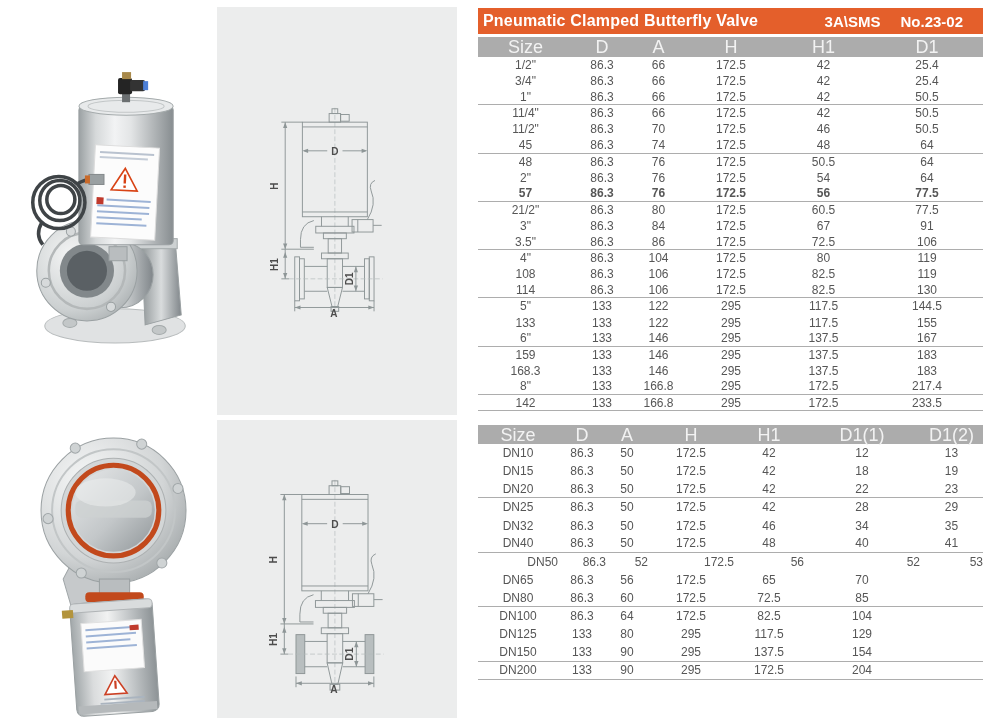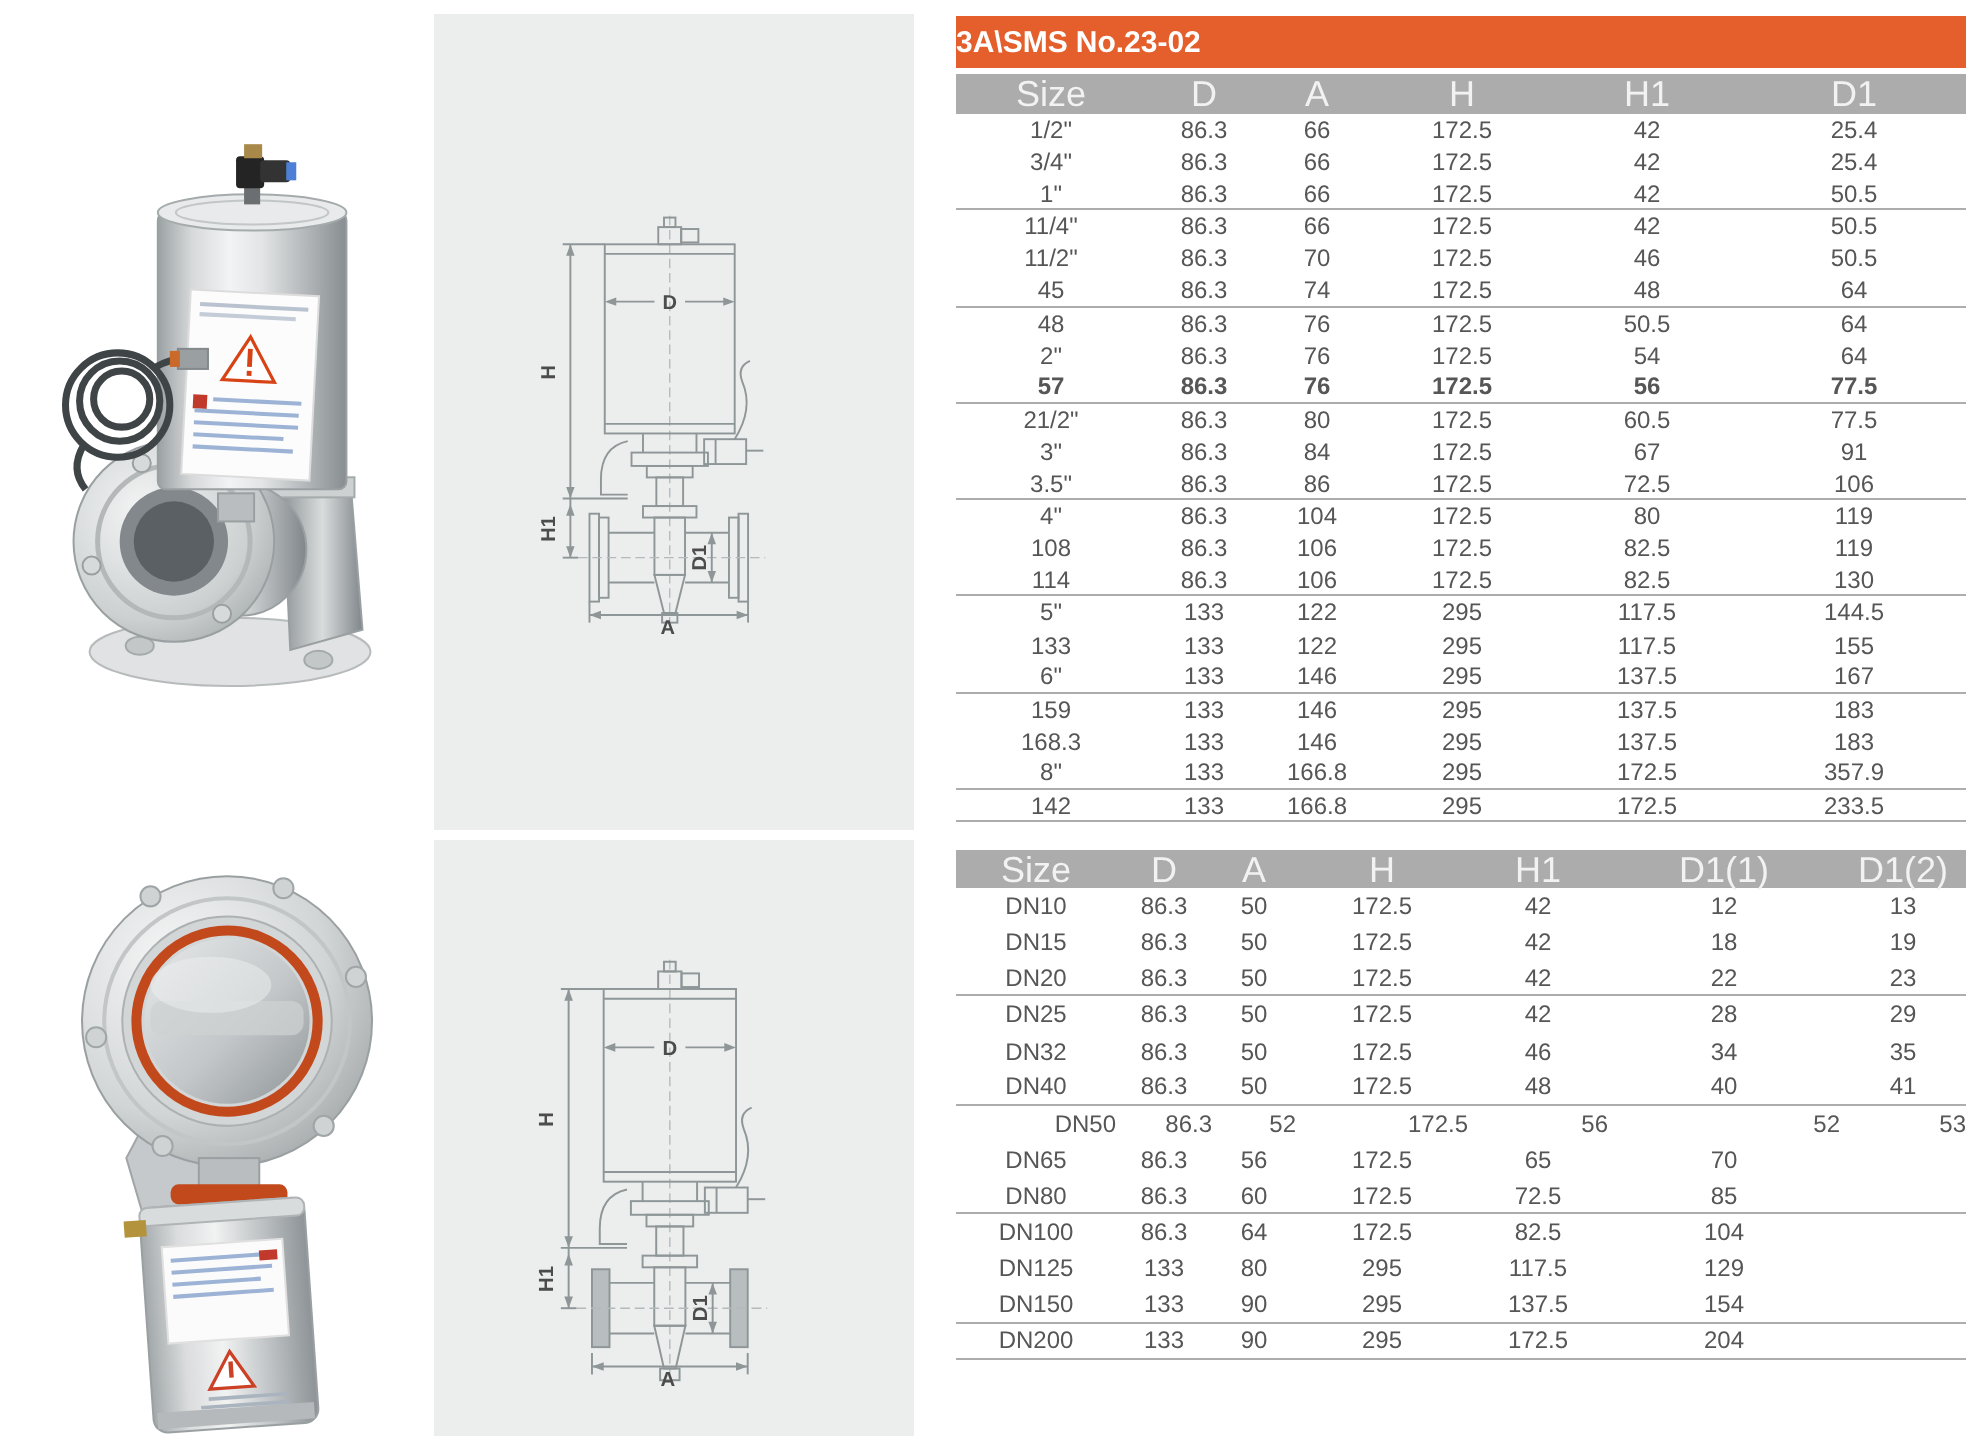--- a/index.html
+++ b/index.html
@@ -326,6 +326,7 @@
 
   <section class="spec-table t1">
     <header class="title-bar">
+      <span class="ttl">Pneumatic Clamped Butterfly Valve</span>
       <span class="std">3A\SMS</span>
       <span class="num">No.23-02</span>
     </header>

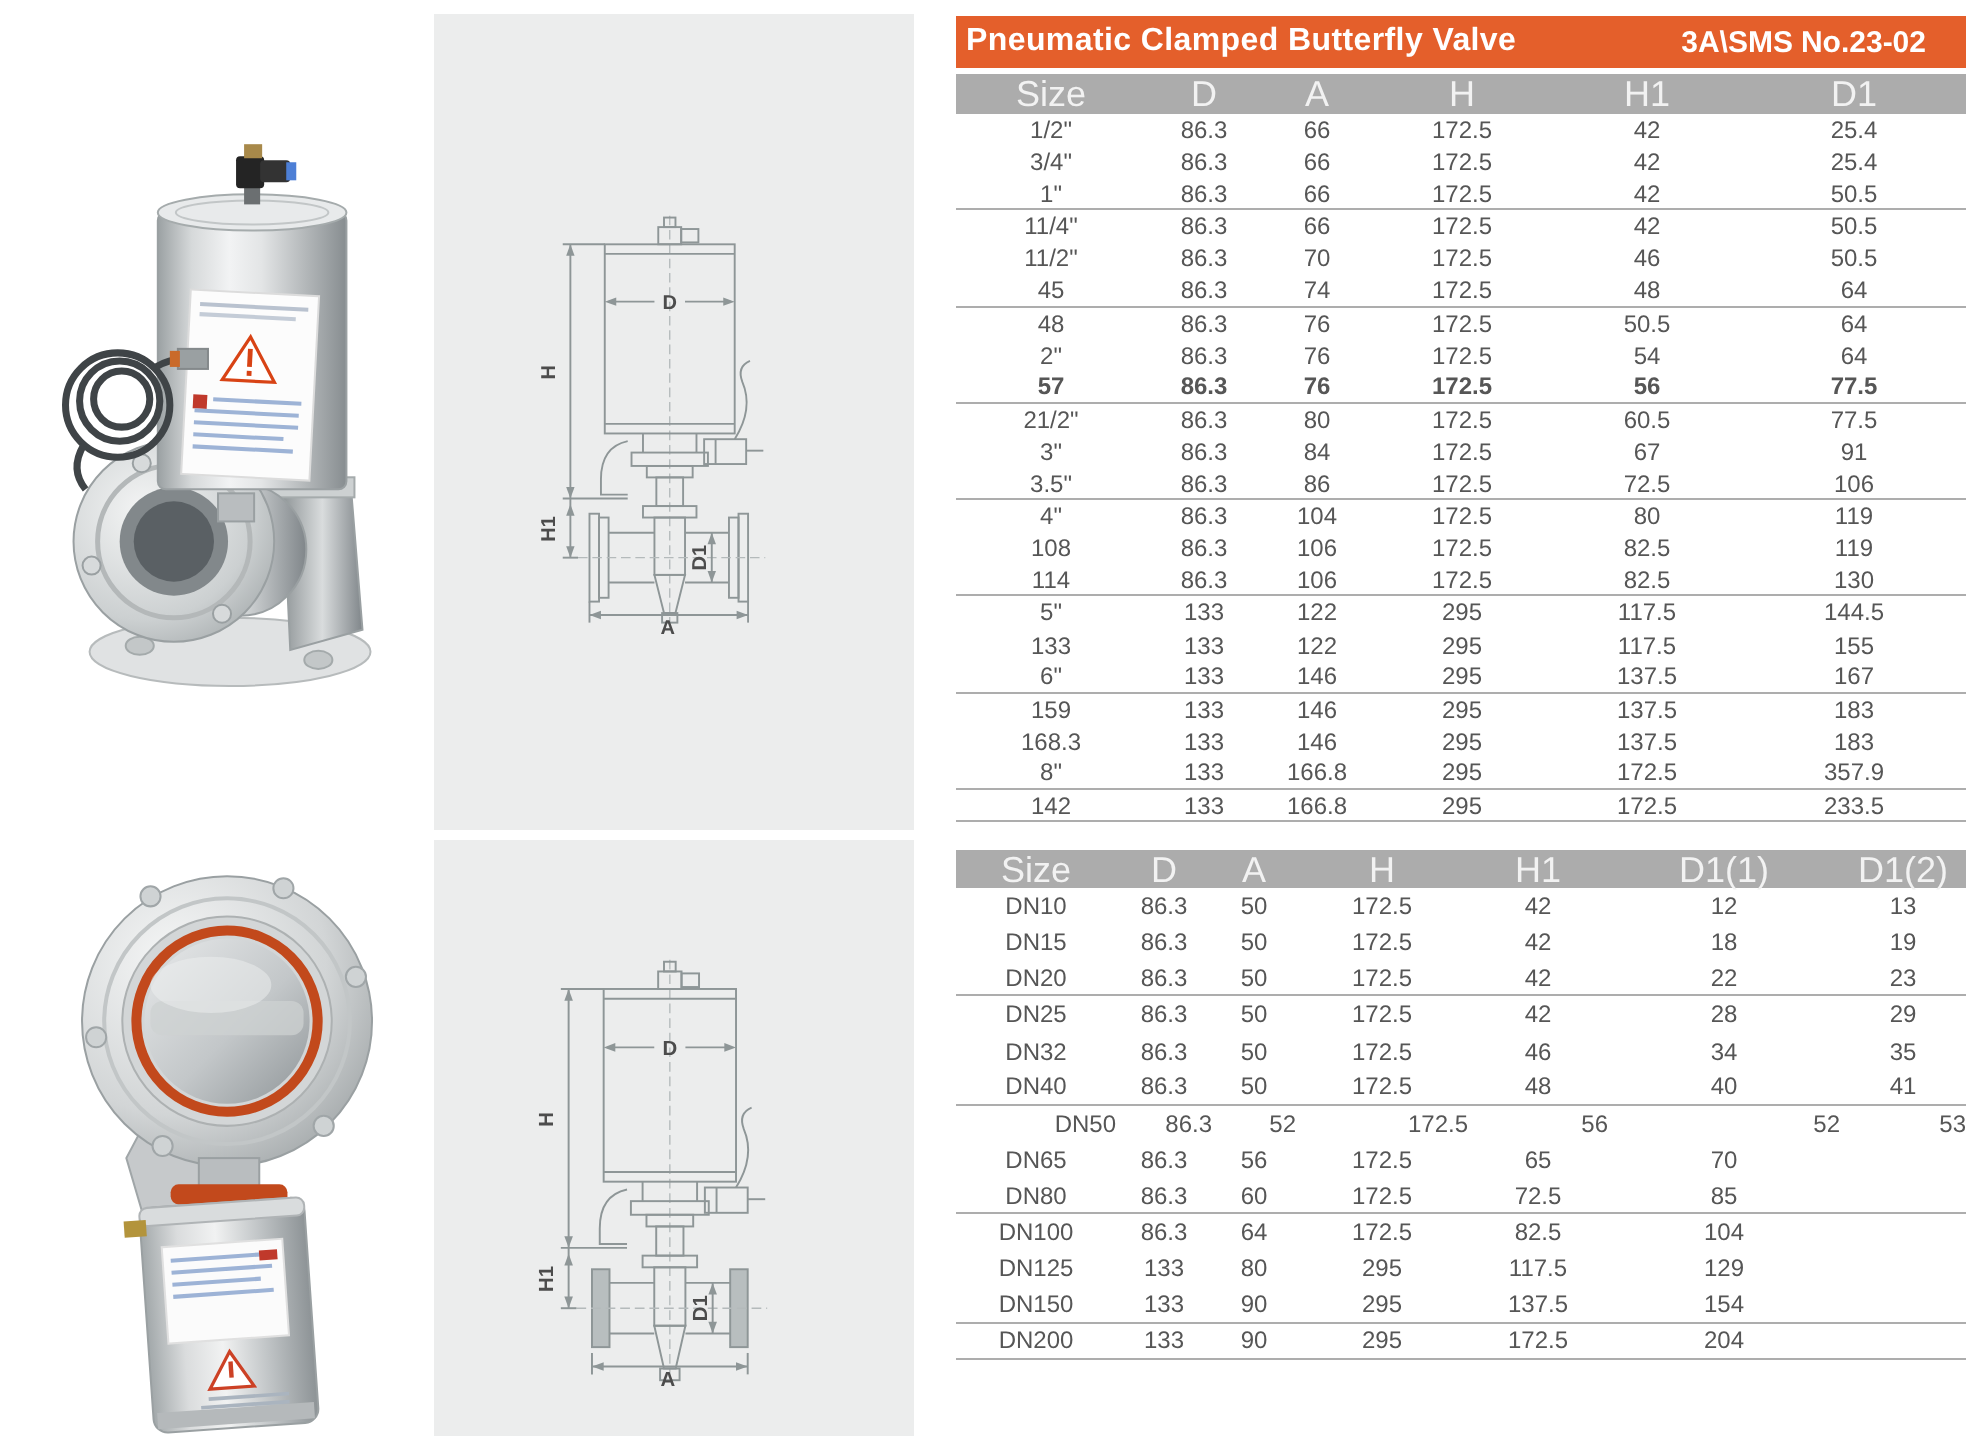--- a/index.html
+++ b/index.html
@@ -27,7 +27,7 @@
   .t1 .title-bar { height:26px; }
   .t2 .title-bar { height:27px; }
   .title-bar .ttl { font-size:16px; font-weight:bold; padding-left:5px; flex:1; letter-spacing:0.2px; }
-  .title-bar .std { font-size:15px; font-weight:bold; margin-right:4px; }
+  .title-bar .std { font-size:15px; font-weight:bold; margin-right:20px; }
   .title-bar .num { font-size:15px; font-weight:bold; margin-right:20px;text-align:right; }
   .thead { background:#ACACAC; display:grid; align-items:center; text-align:center;
            color:#f2f2f2; font-size:18px; }

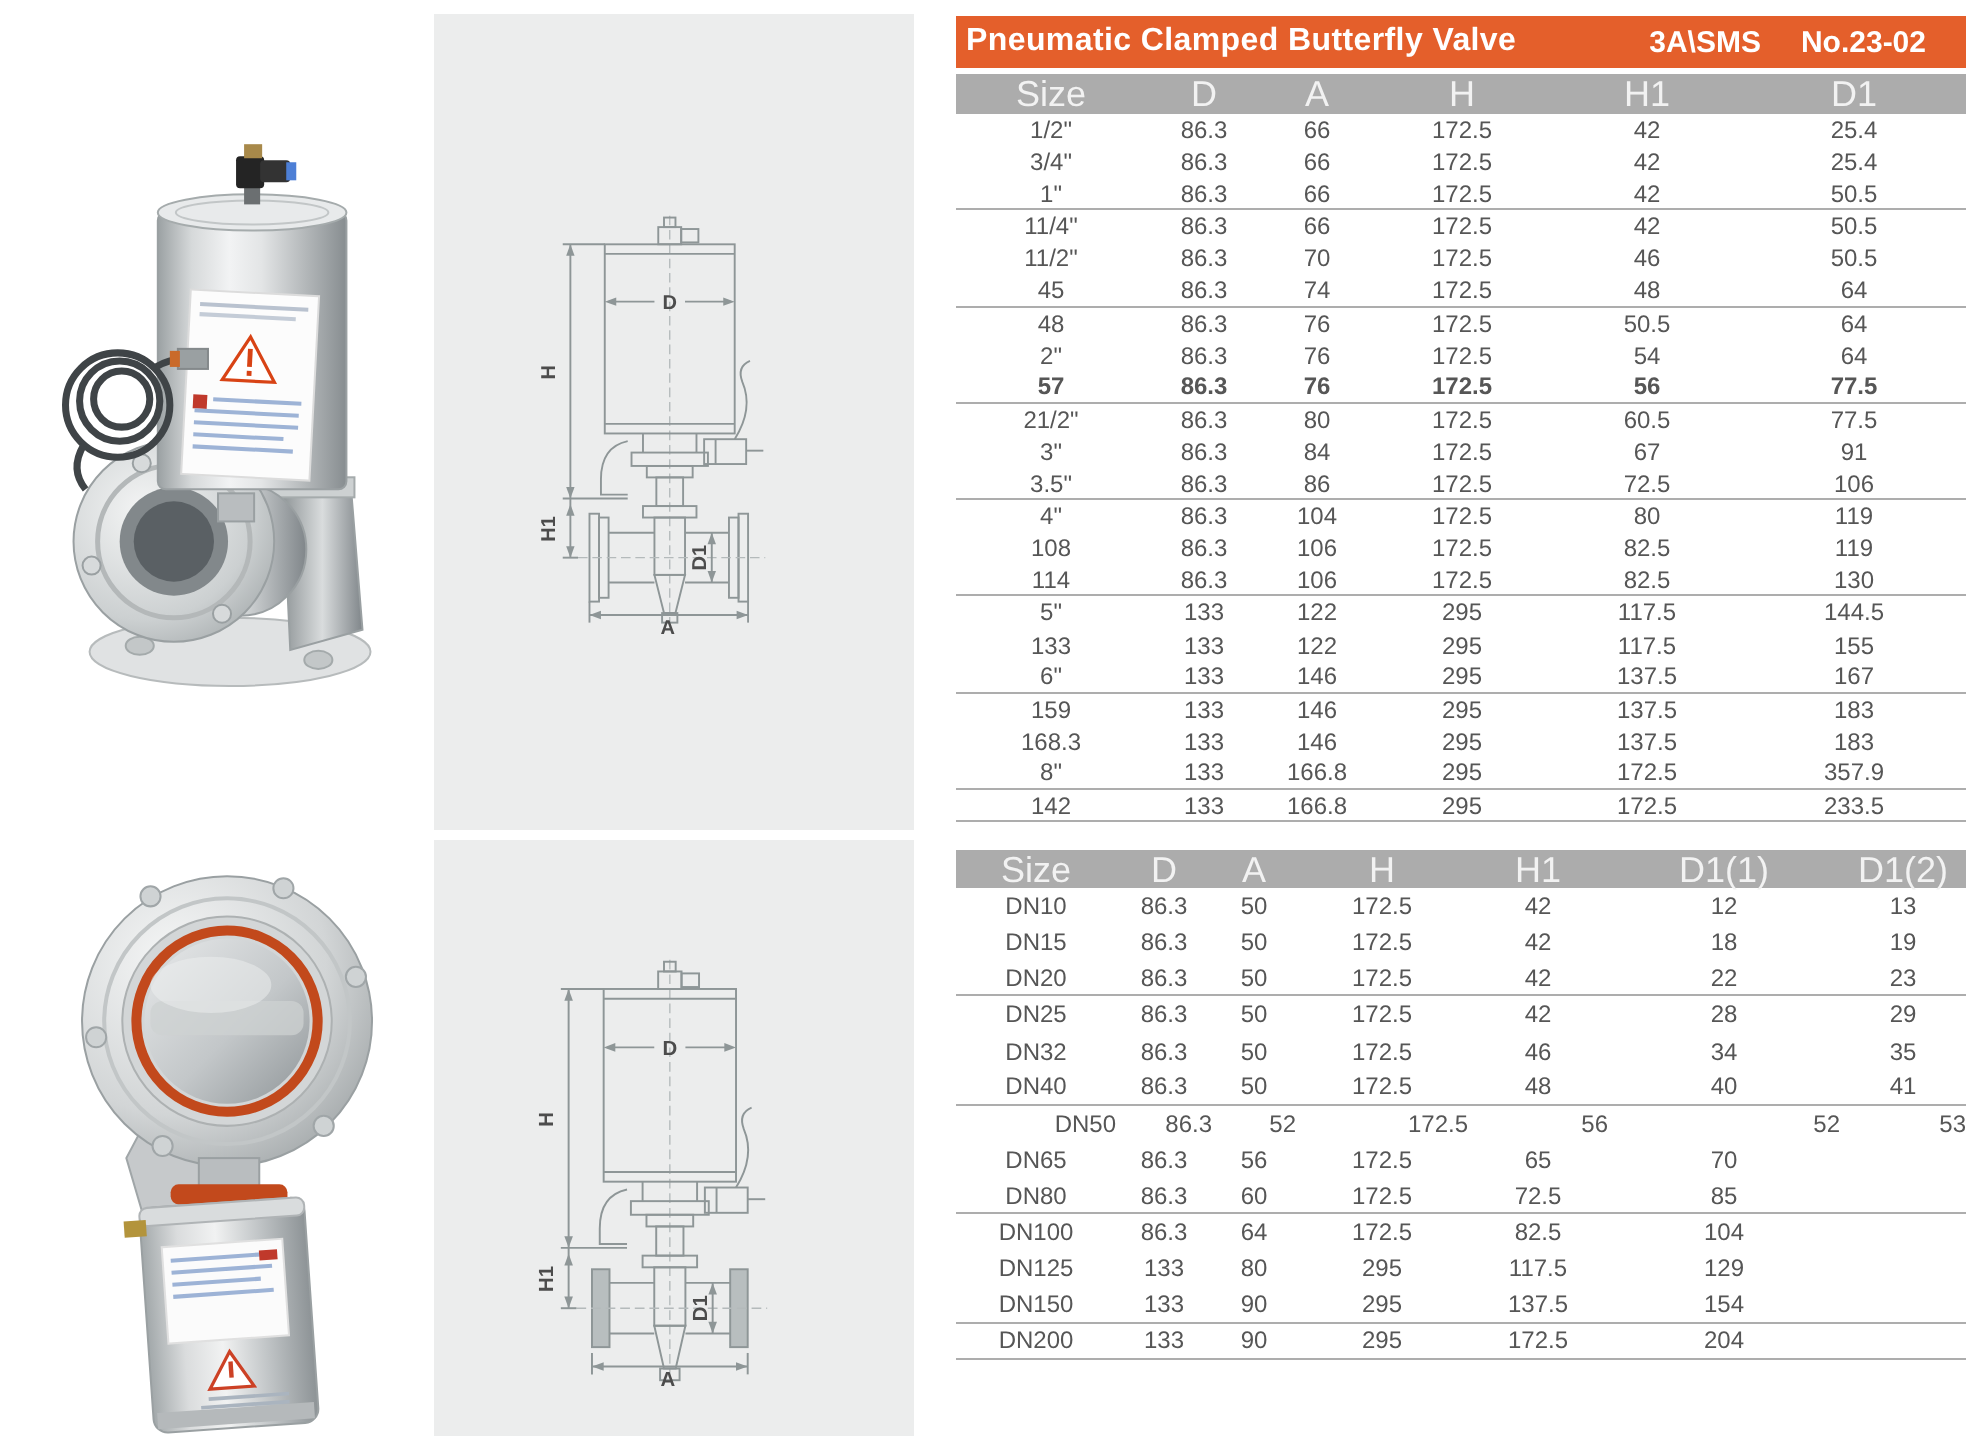--- a/index.html
+++ b/index.html
@@ -505,7 +505,7 @@
           <div>166.8</div>
           <div>295</div>
           <div>172.5</div>
-          <div>357.9</div>
+          <div>217.4</div>
         </div>
         <div class="trow group-end" style="grid-template-columns: 95px 58px 55px 90px 95px 112px; height: 16.1px;">
           <div>142</div>

